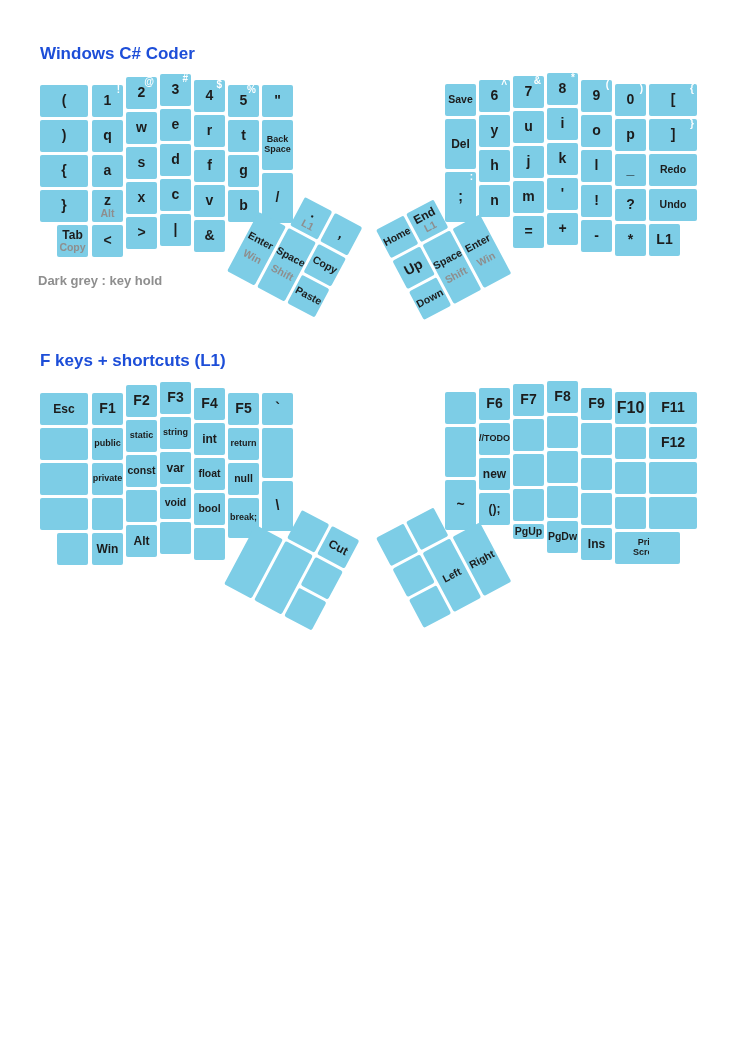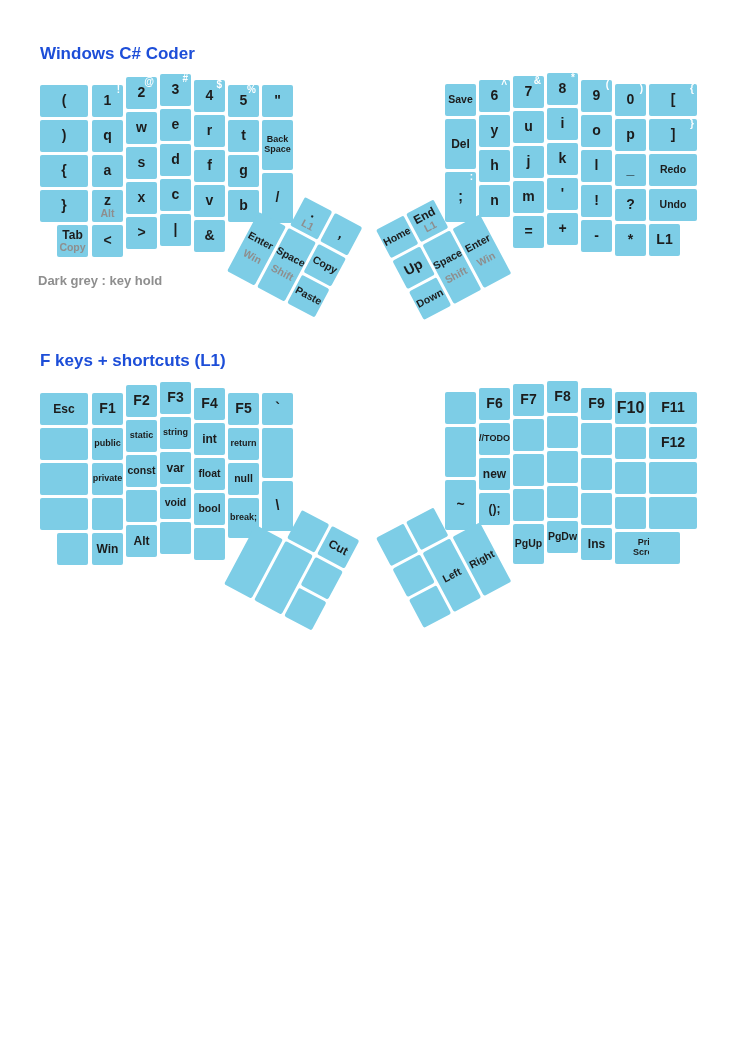--- a/index.html
+++ b/index.html
@@ -399,7 +399,7 @@
       <div class="key" style="left: 68px; top: 27px; width: 31px; height: 32px;"></div>
       <div class="key" style="left: 68px; top: 62px; width: 31px; height: 32px;"></div>
       <div class="key" style="left: 68px; top: 97px; width: 31px; height: 32px;"></div>
-      <div class="key" style="left: 68px; top: 132px; width: 31px; height: 40px;">
+      <div class="key" style="left: 68px; top: 132px; width: 31px; height: 15px;">
         <span class="tap" style="font-size: 10.5px;">PgUp</span>
       </div>
       <div class="key" style="left: 102px; top: -11px; width: 31px; height: 32px;">

